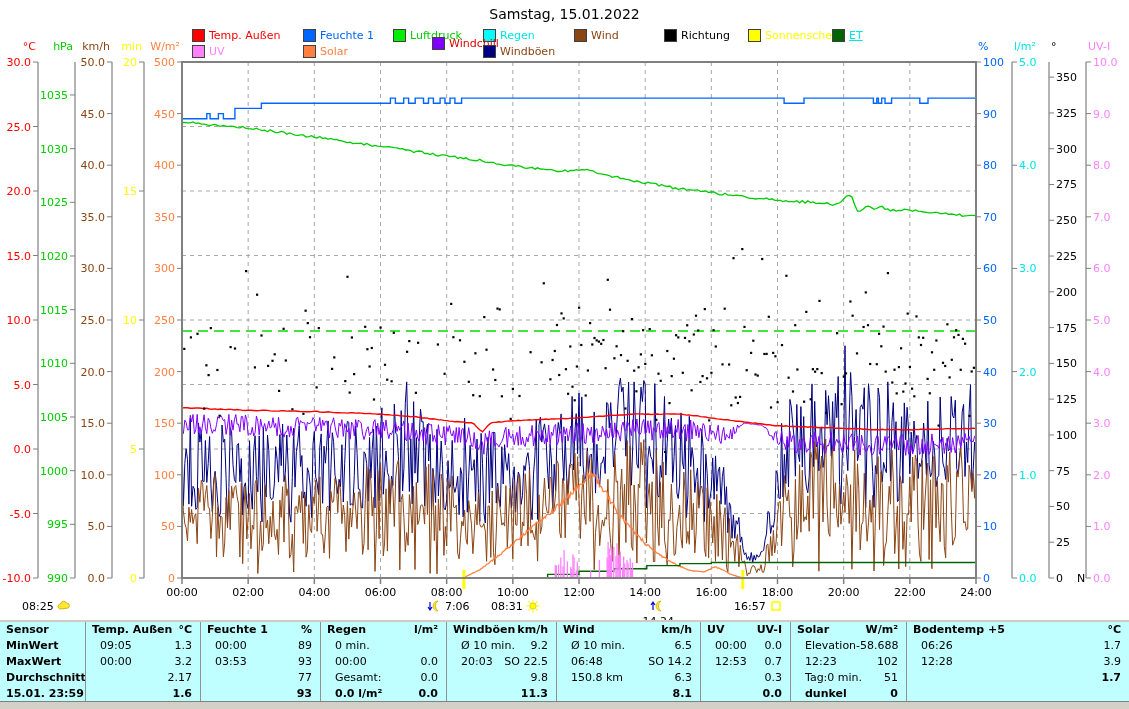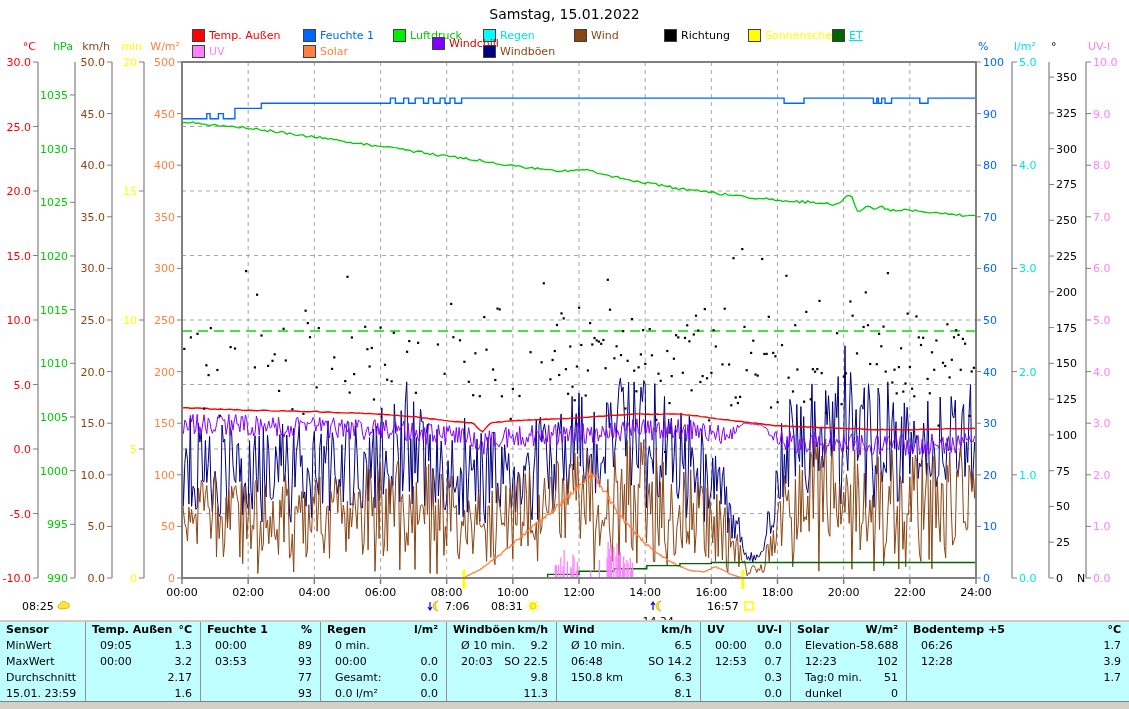--- a/index.html
+++ b/index.html
@@ -636,7 +636,7 @@
         </svg>
         <span>14:24</span>
       </div>
-      <div class="marker" style="left: 707px;">
+      <div class="marker" style="left: 734px;">
         <span>16:57</span>
         <svg width="16" height="14">
           <rect x="4" y="3" width="8" height="8" fill="none" stroke="#FFFF00" stroke-width="1.6"></rect>

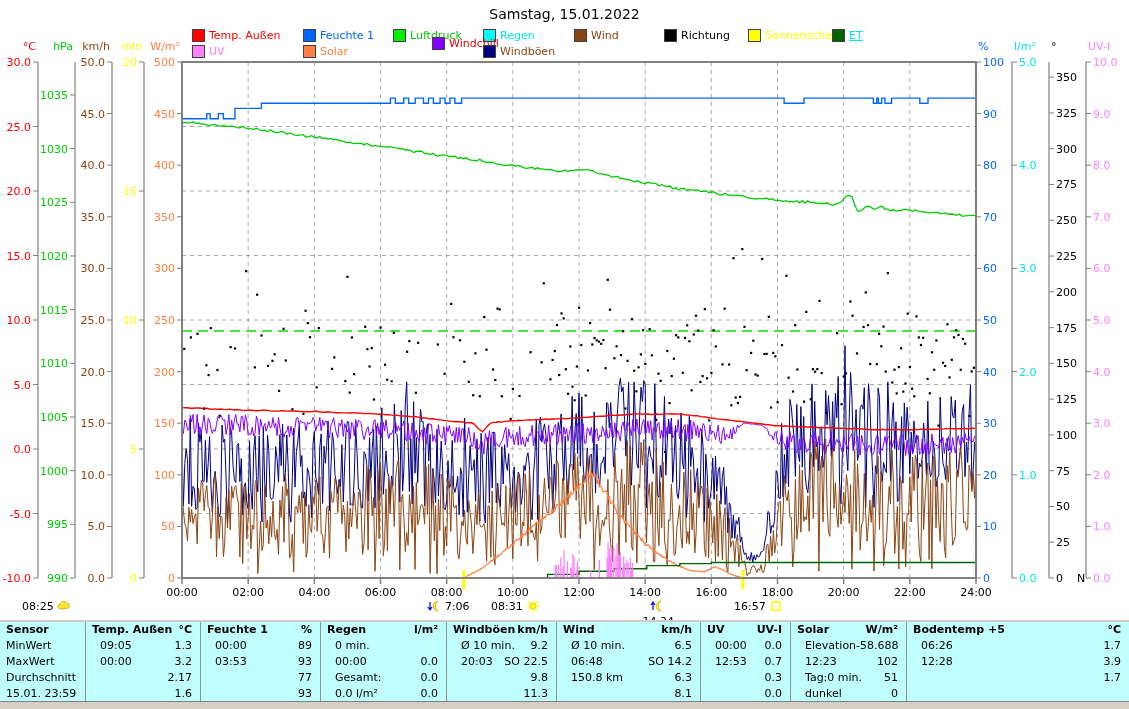--- a/index.html
+++ b/index.html
@@ -25,7 +25,7 @@
                  padding:0 8px 0 6px;height:16px;line-height:16px;white-space:nowrap;text-align:center;}
   .ithead{font-weight:bold;}
   .itrow .lv{padding-left:8px;}
-  .b{font-weight:normal;}
+  .b{font-weight:bold;}
   .bottom-strip{position:absolute;left:0;bottom:0;width:1129px;height:7px;background:#D4D0C8;}
 </style>
 </head>

